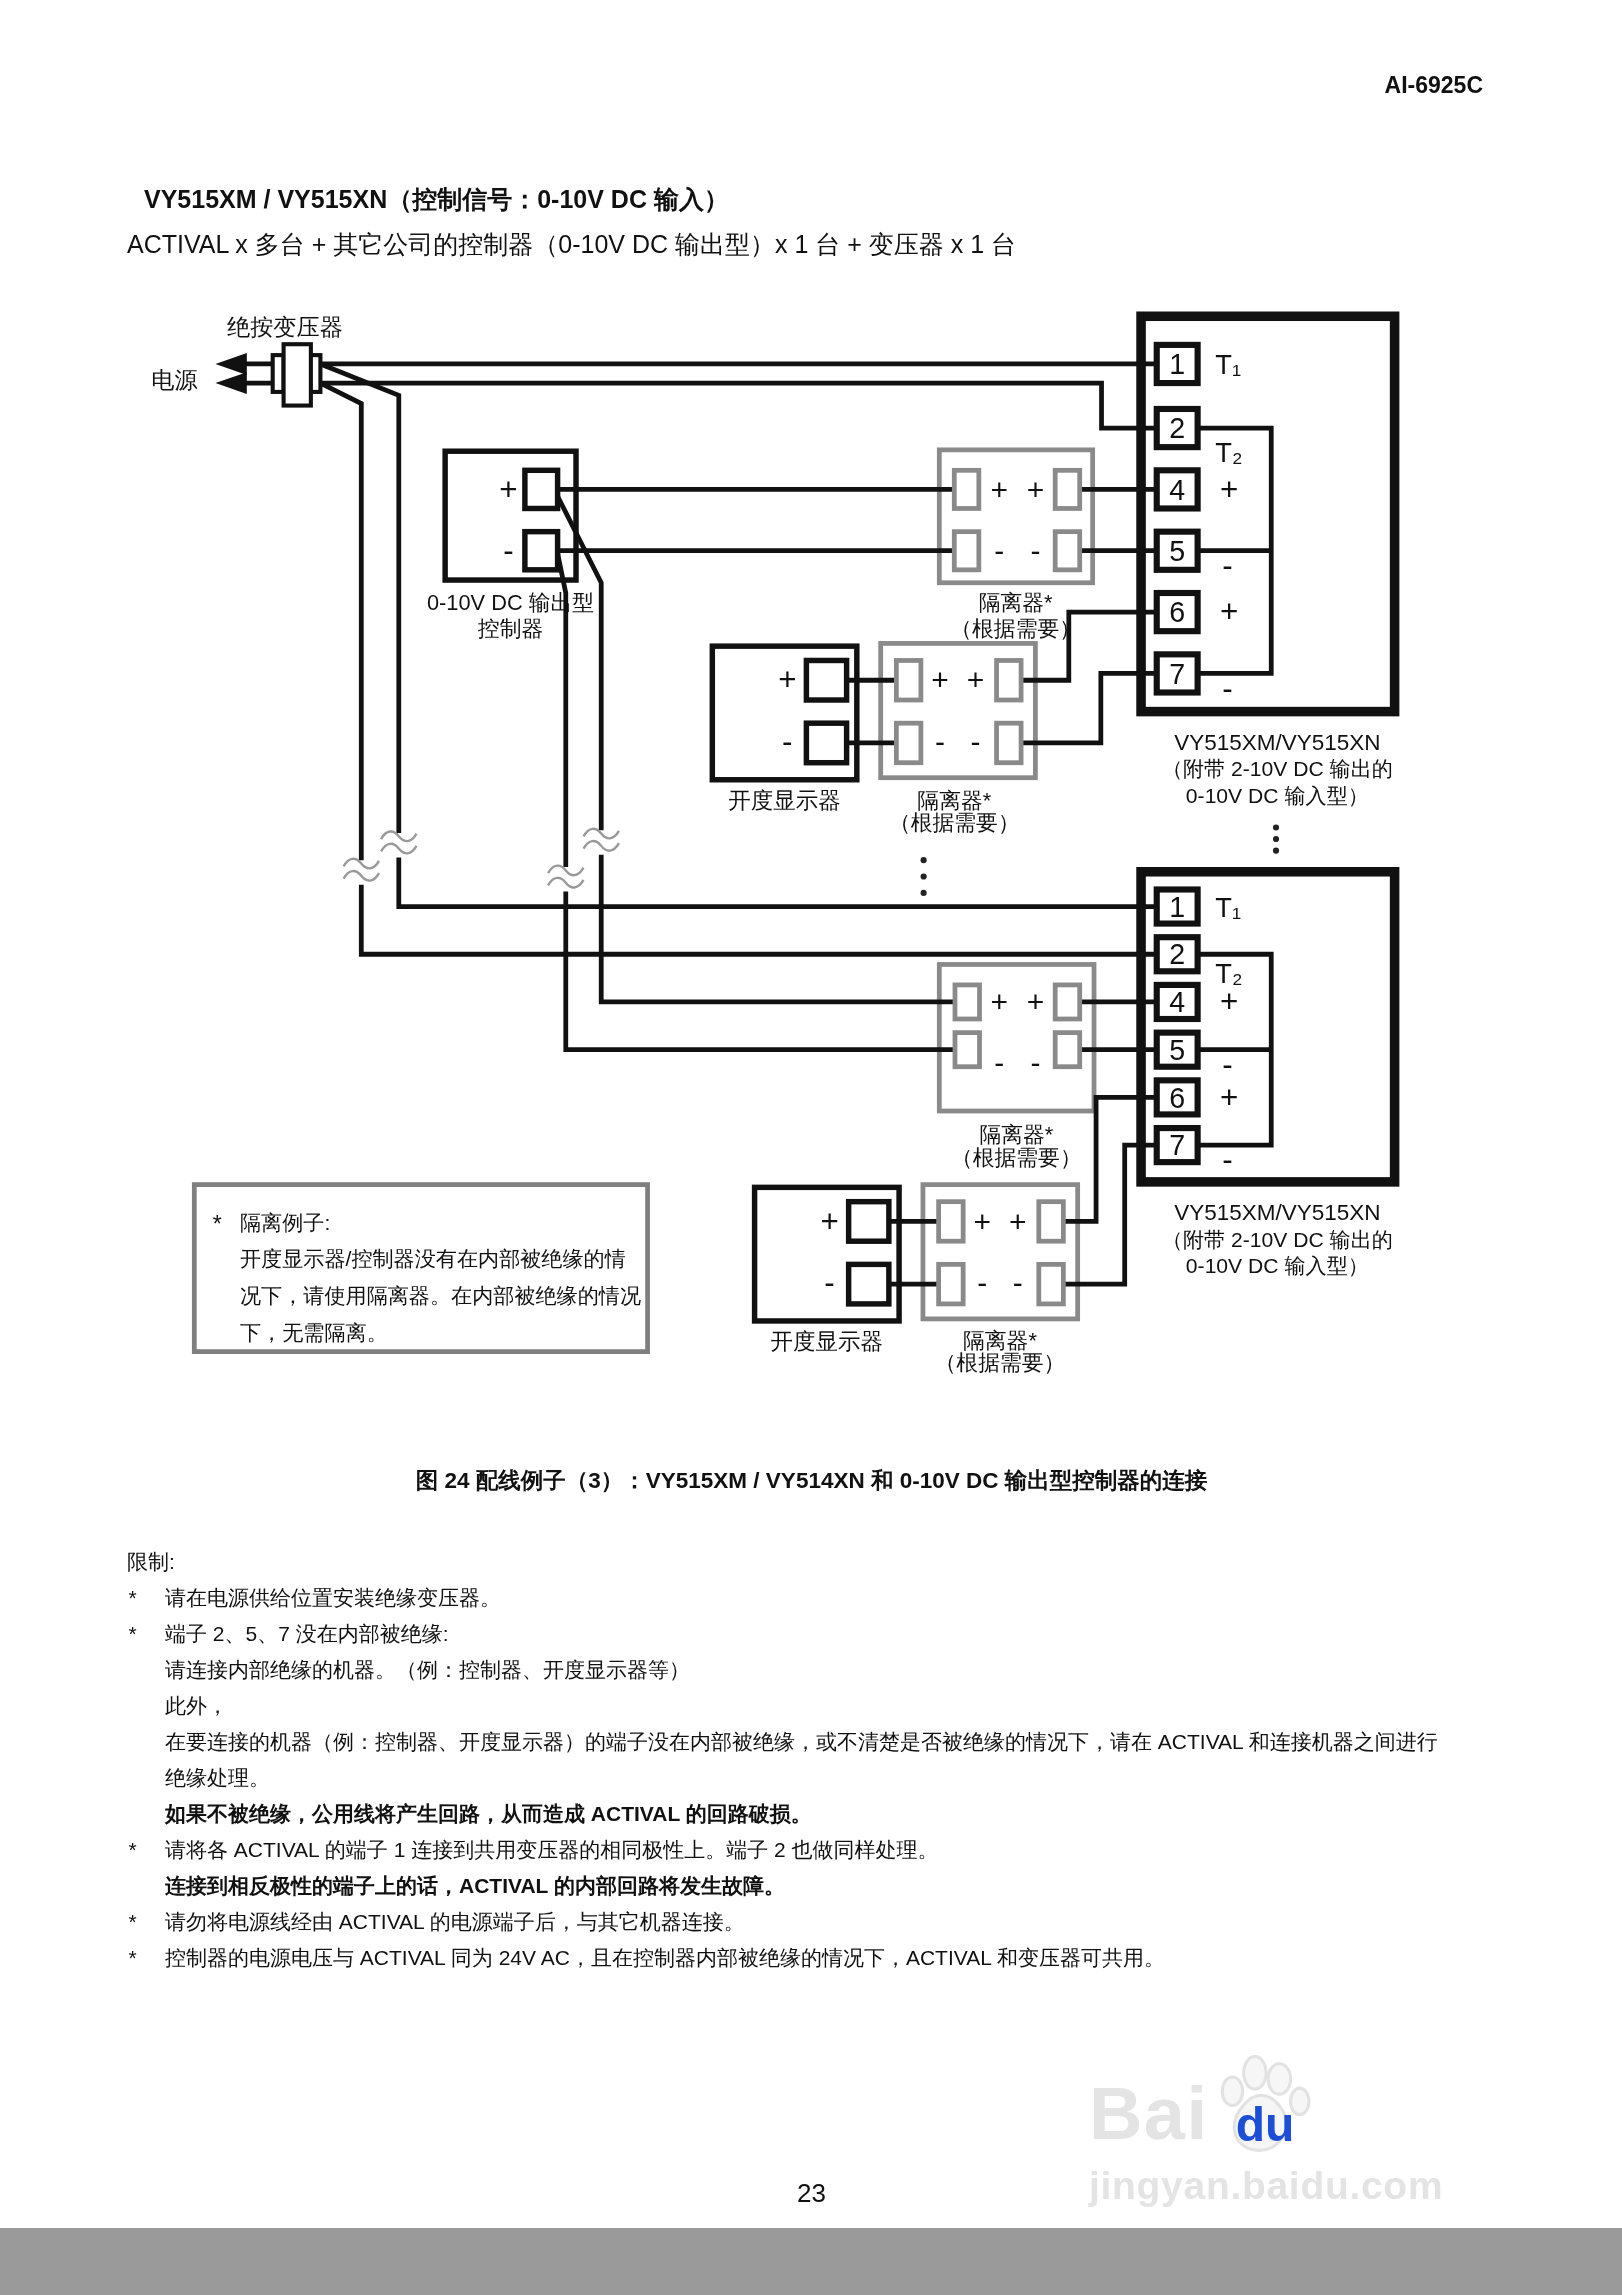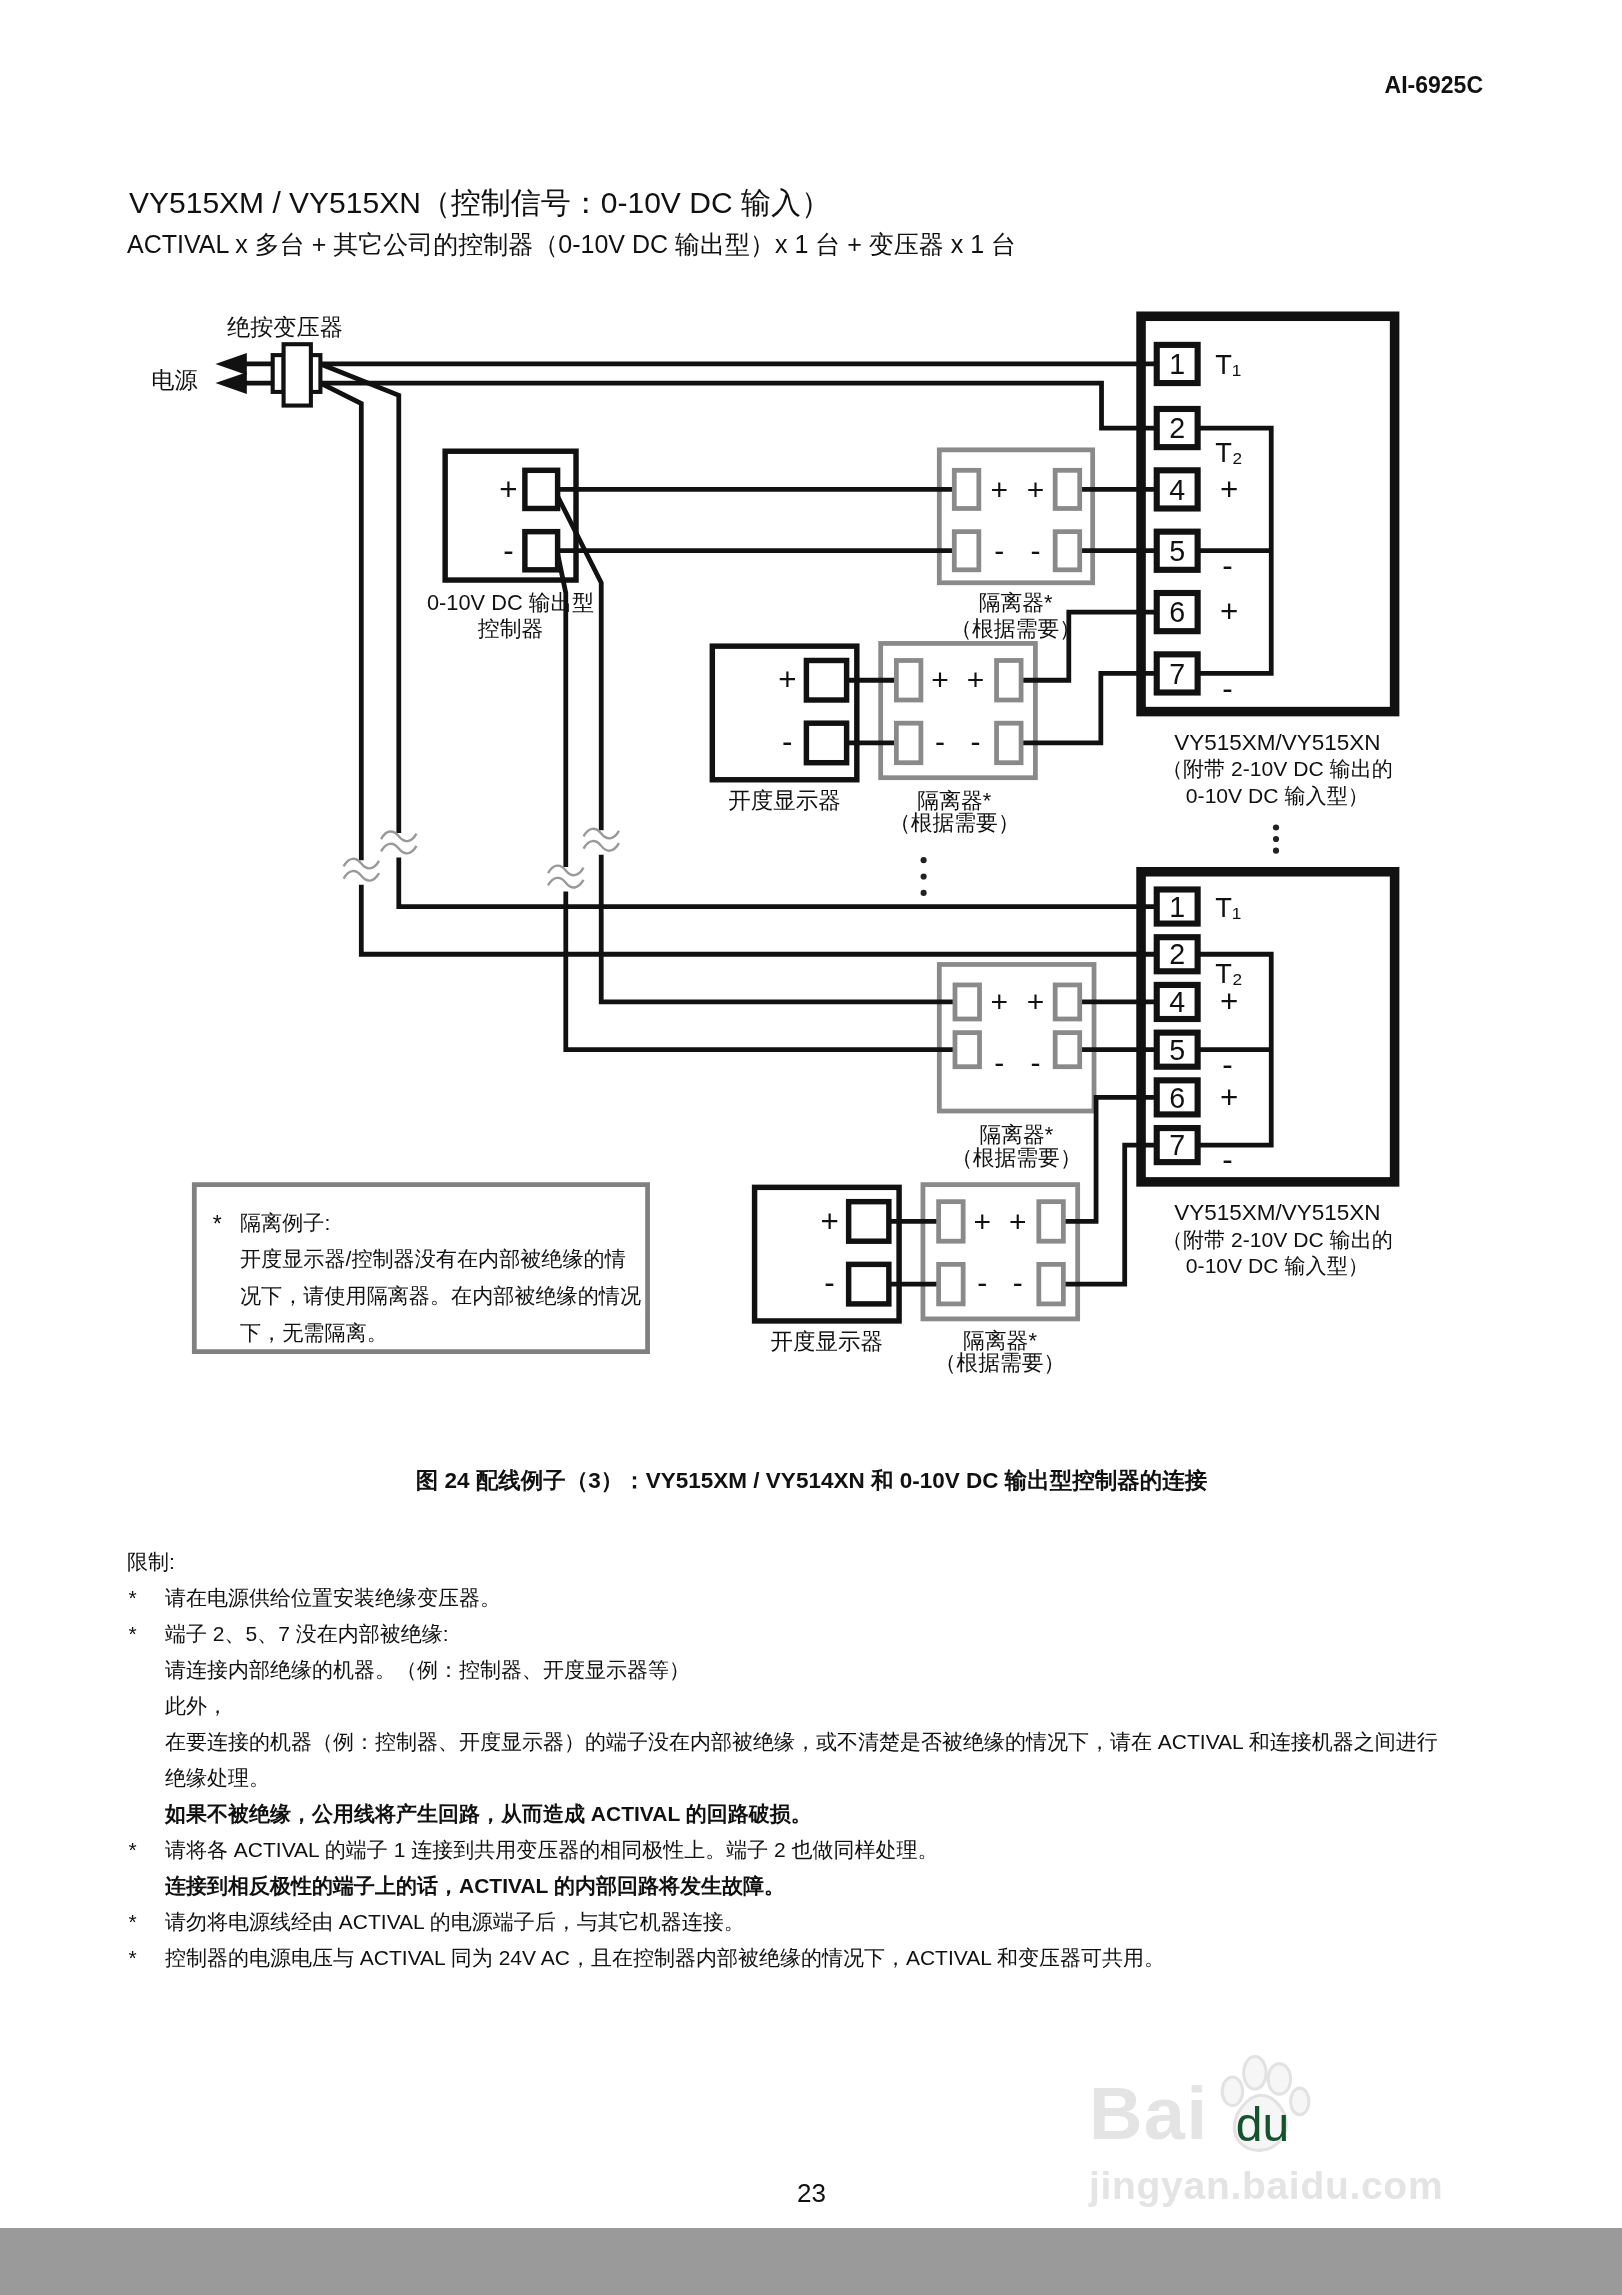--- a/index.html
+++ b/index.html
@@ -12,7 +12,7 @@
     overflow:hidden;
   }
   .doc-code{position:absolute;top:72px;right:140px;font-size:23px;font-weight:bold;}
-  .title1{position:absolute;left:129px;top:183px;font-size:30px;font-weight:normal;white-space:nowrap;}
+  .title1{position:absolute;left:144px;top:183px;font-size:25px;font-weight:bold;white-space:nowrap;}
   .title2{position:absolute;left:127px;top:228px;font-size:25px;white-space:nowrap;}
   .diagram-svg{position:absolute;left:0;top:0;}
   .caption{position:absolute;left:0;top:1465px;width:1623px;text-align:center;font-size:22.5px;font-weight:bold;white-space:nowrap;}

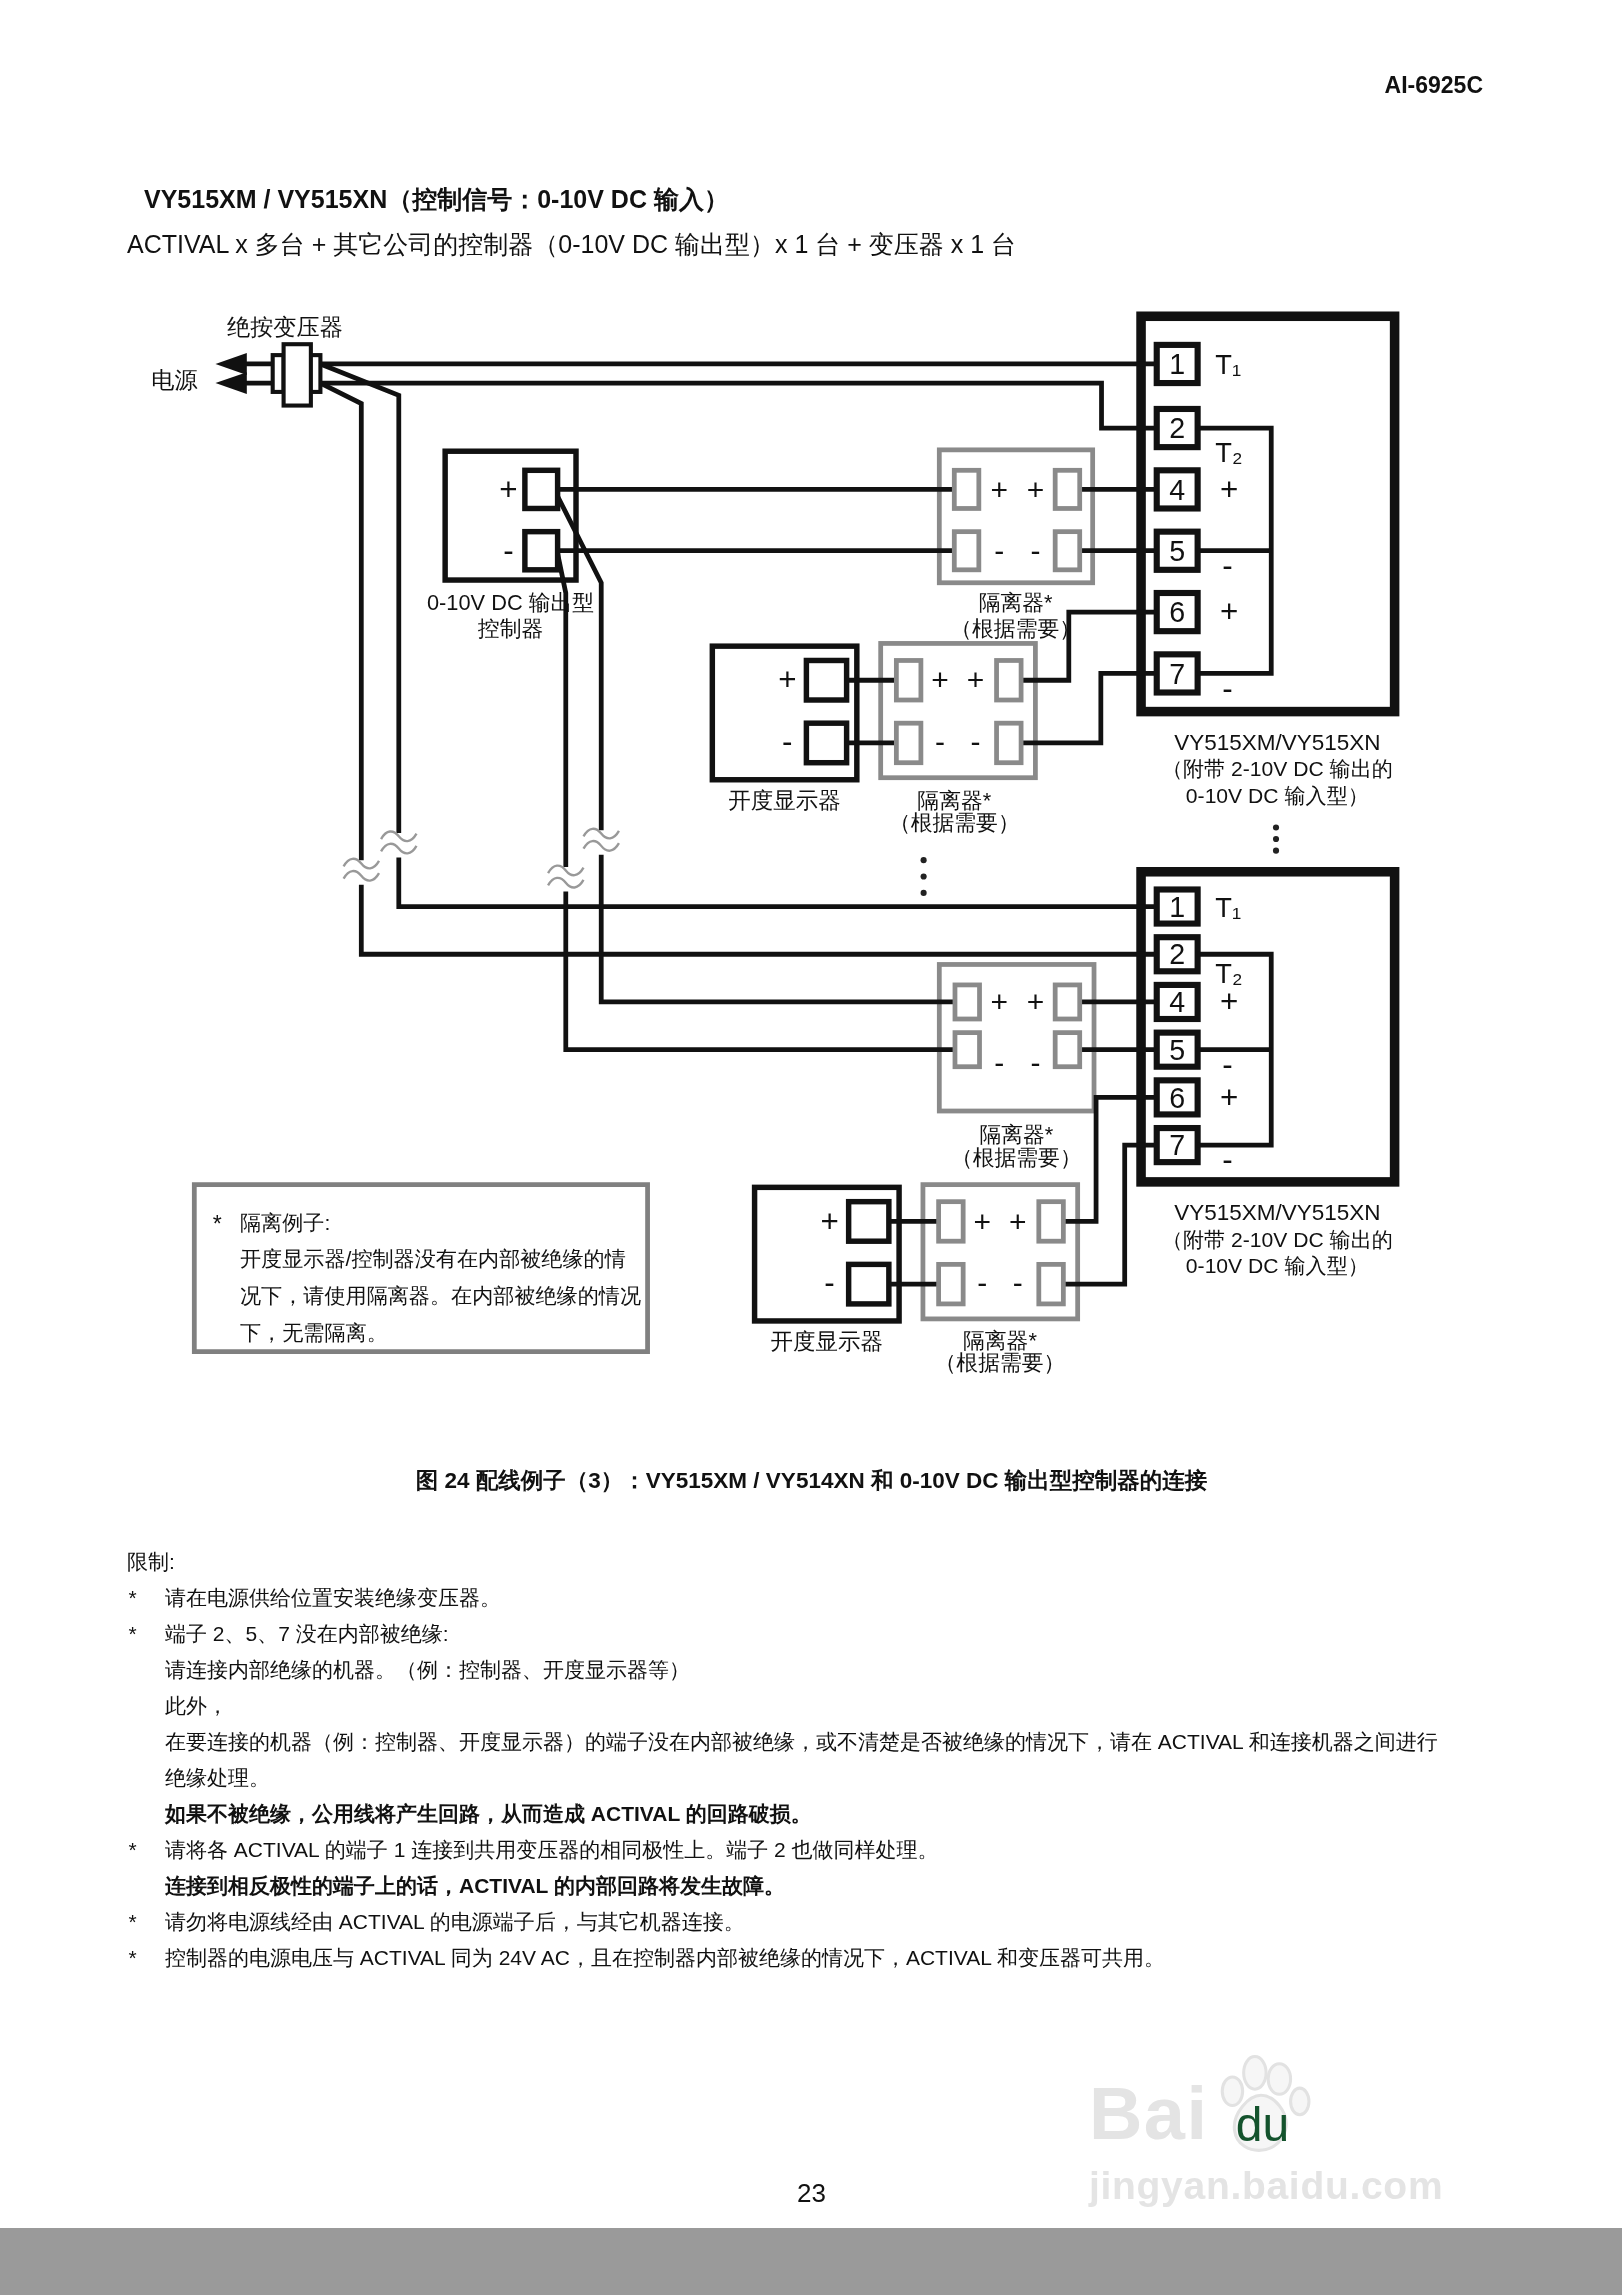--- a/index.html
+++ b/index.html
@@ -27,7 +27,7 @@
   .wm-bai{font-size:74px;font-weight:bold;letter-spacing:1.4px;}
   .wm-paw{position:relative;width:102px;height:108px;margin-left:1.4px;flex:0 0 auto;}
   .wm-paw svg{position:absolute;left:0;bottom:-4.1px;}
-  .wm-du{position:absolute;left:26px;bottom:4.1px;font-size:48px;font-weight:normal;color:#14532d;}
+  .wm-du{position:absolute;left:26px;bottom:4.1px;font-size:48px;font-weight:bold;color:#1d4ed8;}
   .wm-cn{font-size:65px;font-weight:bold;margin-left:2.7px;letter-spacing:2.7px;}
   .wm-url{font-size:39px;font-weight:bold;margin-top:8.2px;letter-spacing:0.7px;text-align:right;}
   svg text{font-family:"Liberation Sans","DejaVu Sans",sans-serif;fill:#111;}

